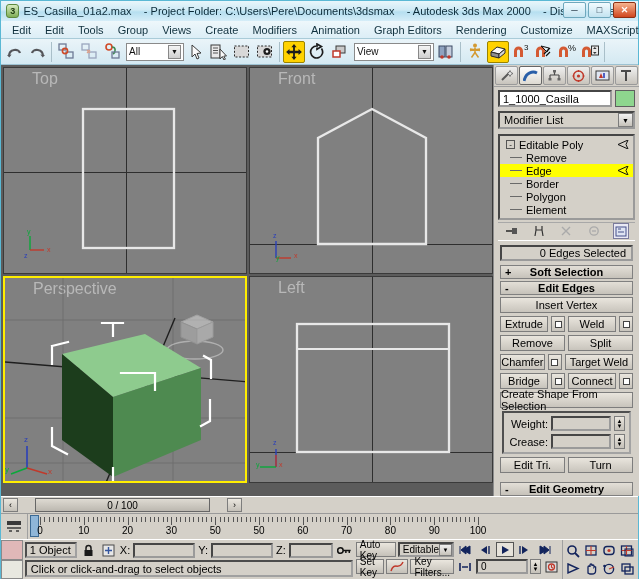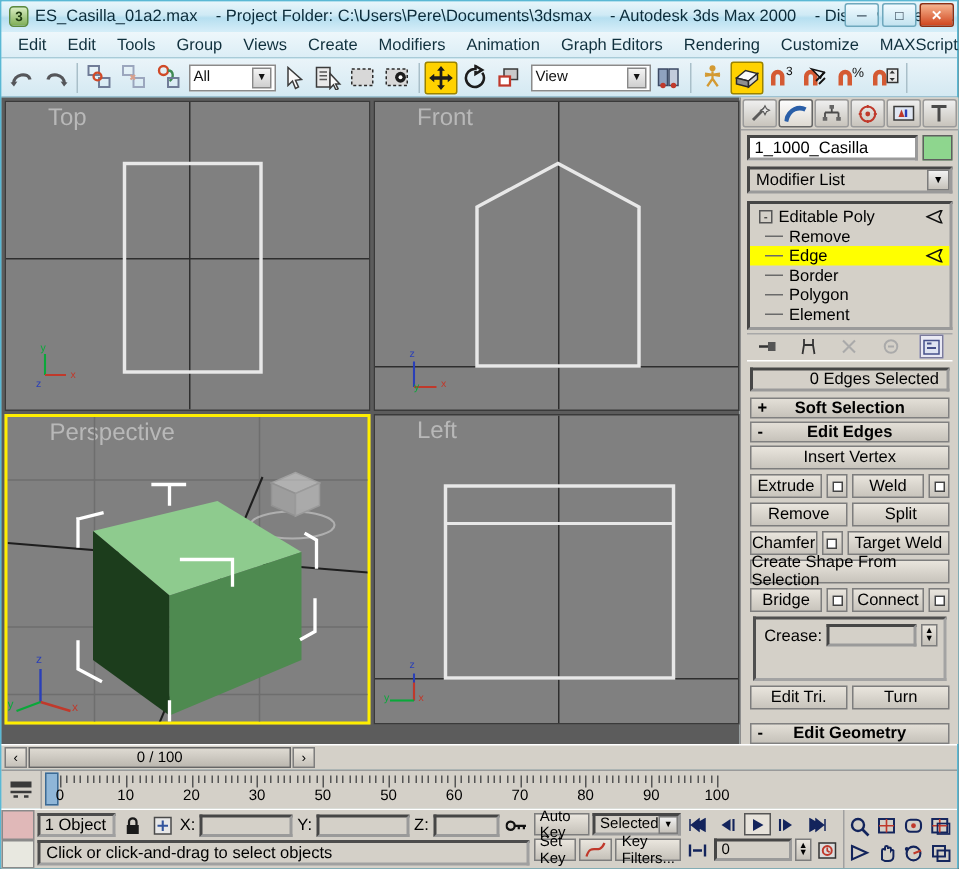--- a/index.html
+++ b/index.html
@@ -614,9 +614,6 @@
           <div class="mbtn" style="flex:1.55">Target Weld</div>
         </div>
         <div class="btnrow">
-          <div class="mbtn">Create Shape From Selection</div>
-        </div>
-        <div class="btnrow">
           <div class="mbtn">Bridge</div>
           <div class="sq">
               <i></i>
@@ -625,6 +622,9 @@
           <div class="sq">
               <i></i>
             </div>
+        </div>
+        <div class="btnrow">
+          <div class="mbtn">Create Shape From Selection</div>
         </div>
 
         <div class="spinbox">

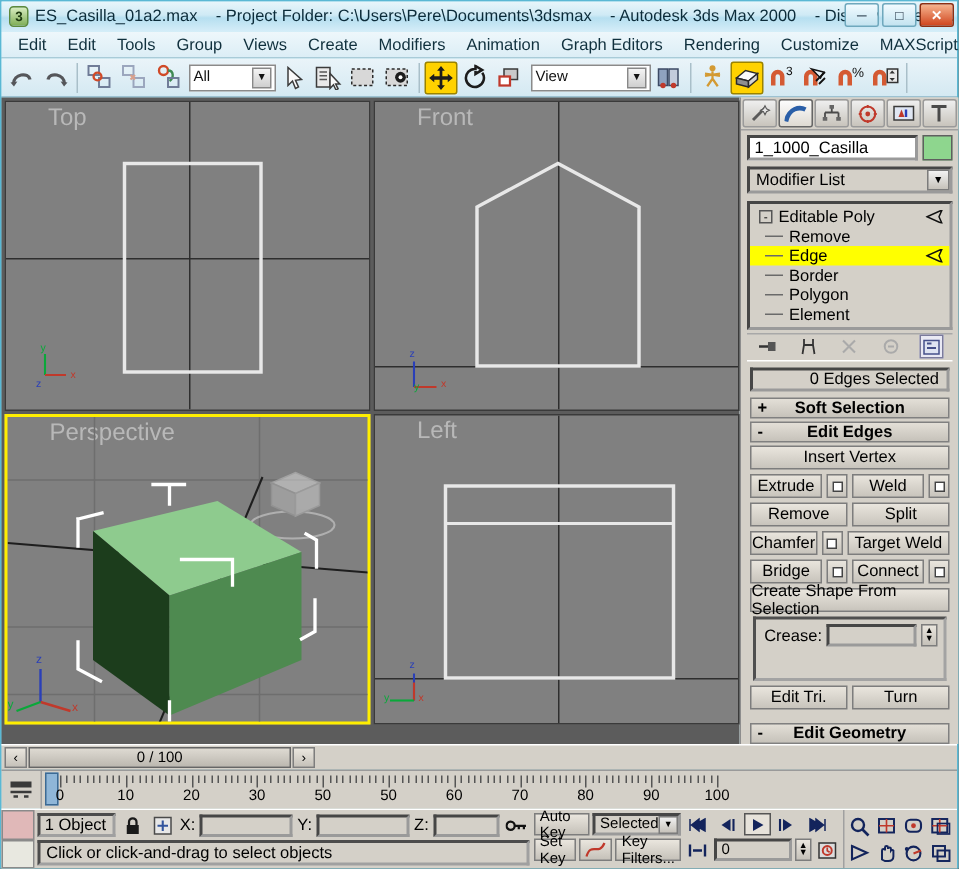--- a/index.html
+++ b/index.html
@@ -628,6 +628,14 @@
         </div>
 
         <div class="spinbox">
+          <div class="spinrow">
+            <span class="spinlbl">Weight:</span>
+            <span class="spinfield"></span>
+            <span class="spinarr">
+                <span>▲</span>
+                <span>▼</span>
+              </span>
+          </div>
           <div class="spinrow" style="margin-bottom:18px">
             <span class="spinlbl">Crease:</span>
             <span class="spinfield"></span>

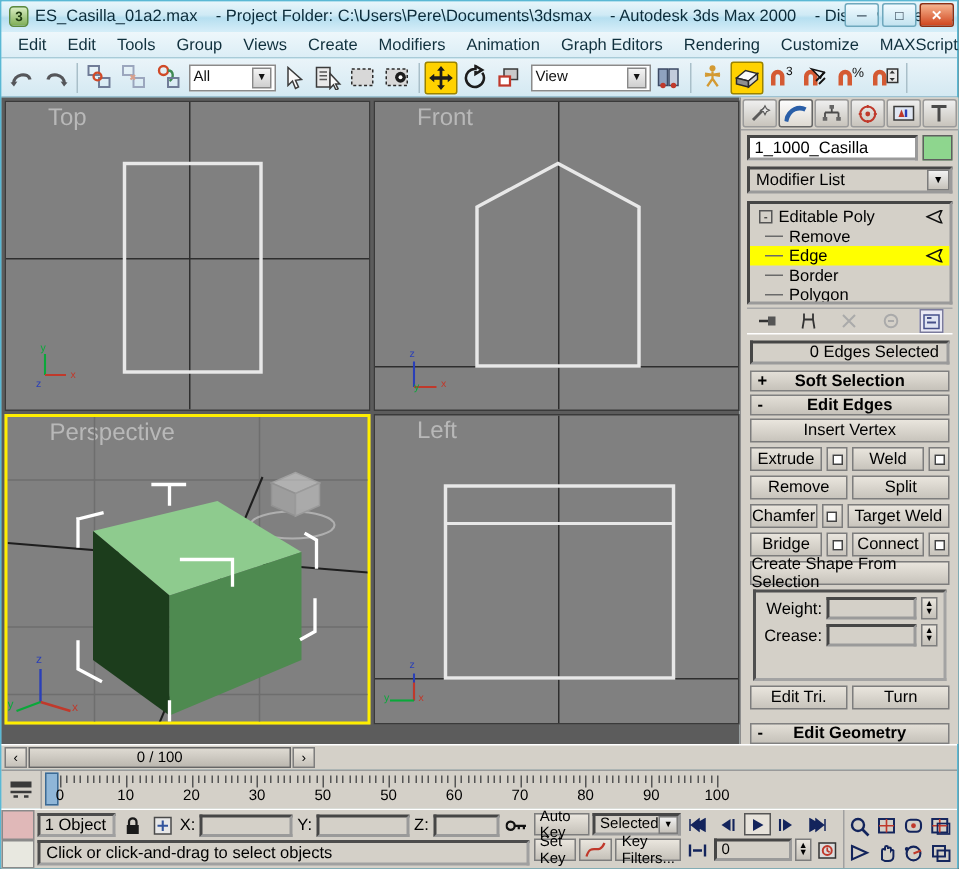--- a/index.html
+++ b/index.html
@@ -636,7 +636,7 @@
                 <span>▼</span>
               </span>
           </div>
-          <div class="spinrow" style="margin-bottom:18px">
+          <div class="spinrow" style="margin-bottom:0">
             <span class="spinlbl">Crease:</span>
             <span class="spinfield"></span>
             <span class="spinarr">

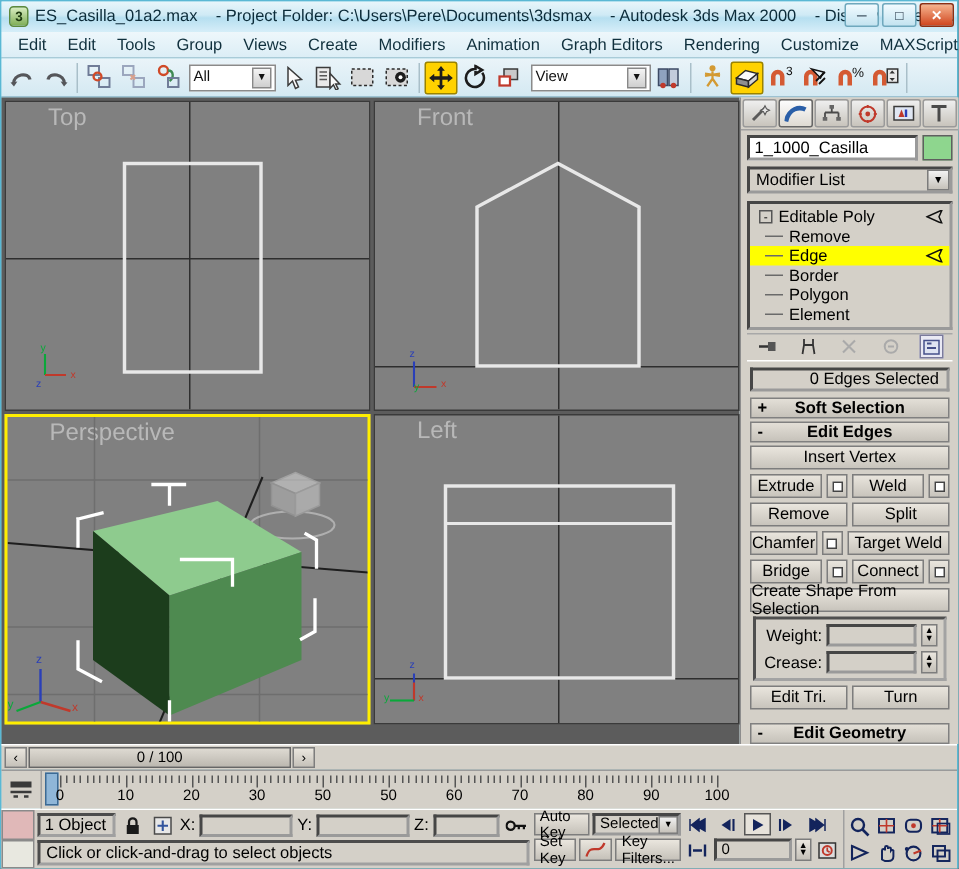--- a/index.html
+++ b/index.html
@@ -111,7 +111,7 @@
       background:linear-gradient(180deg,#eae6de,#c5c1b9); display:flex; align-items:center;
       justify-content:center; font-size:9px;}
   .tsfield { width:175px; height:14px; border:1px solid #666; background:linear-gradient(180deg,#dedad2,#bcb8b0);
-      display:flex; align-items:center; justify-content:center; font-size:10px; color:#000; margin:0 1px;}
+      display:flex; align-items:center; justify-content:center; font-size:10px; color:#000; margin:0 17px;}
   .trackbar { height:26px; background:#d4d0c8; display:flex; align-items:stretch;
       border-top:1px solid #9a9a9a; }
   .tbicon { width:26px; display:flex; align-items:center; justify-content:center; }

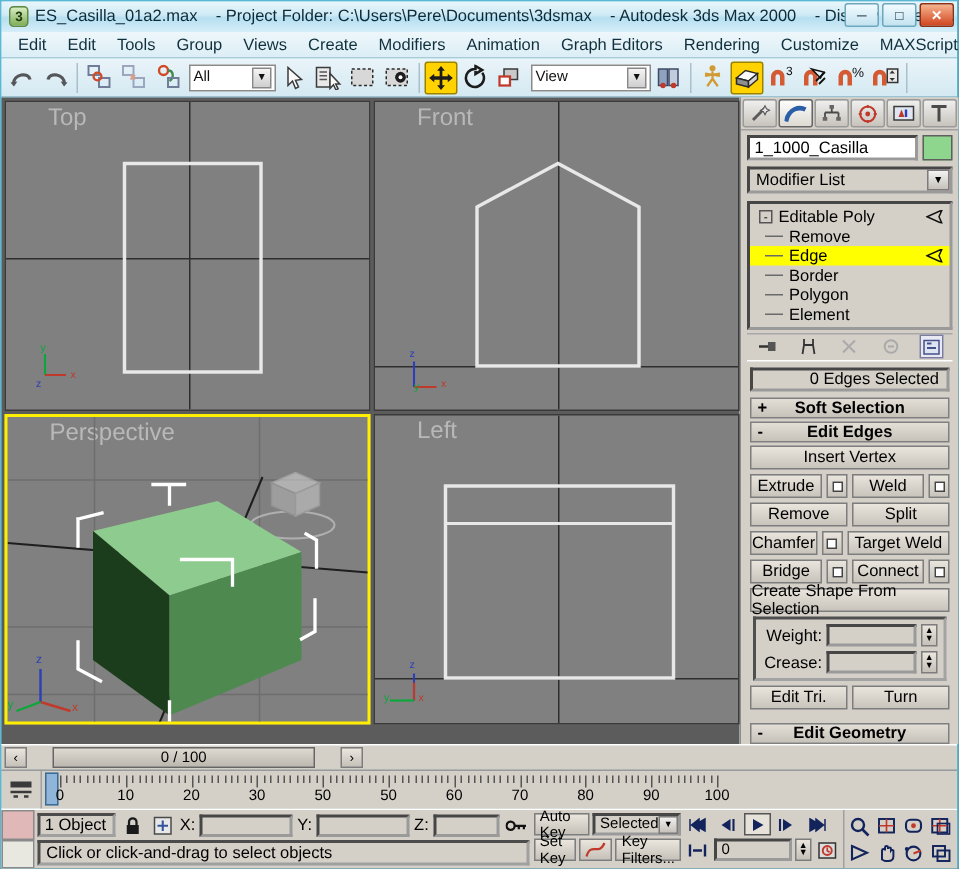--- a/index.html
+++ b/index.html
@@ -830,7 +830,7 @@
       <div class="akrow">
         <div class="akbtn">Auto Key</div>
         <div class="akcombo">
-          <span>Selected</span>
+          <span>Editable</span>
           <span class="dd">▼</span>
         </div>
       </div>

